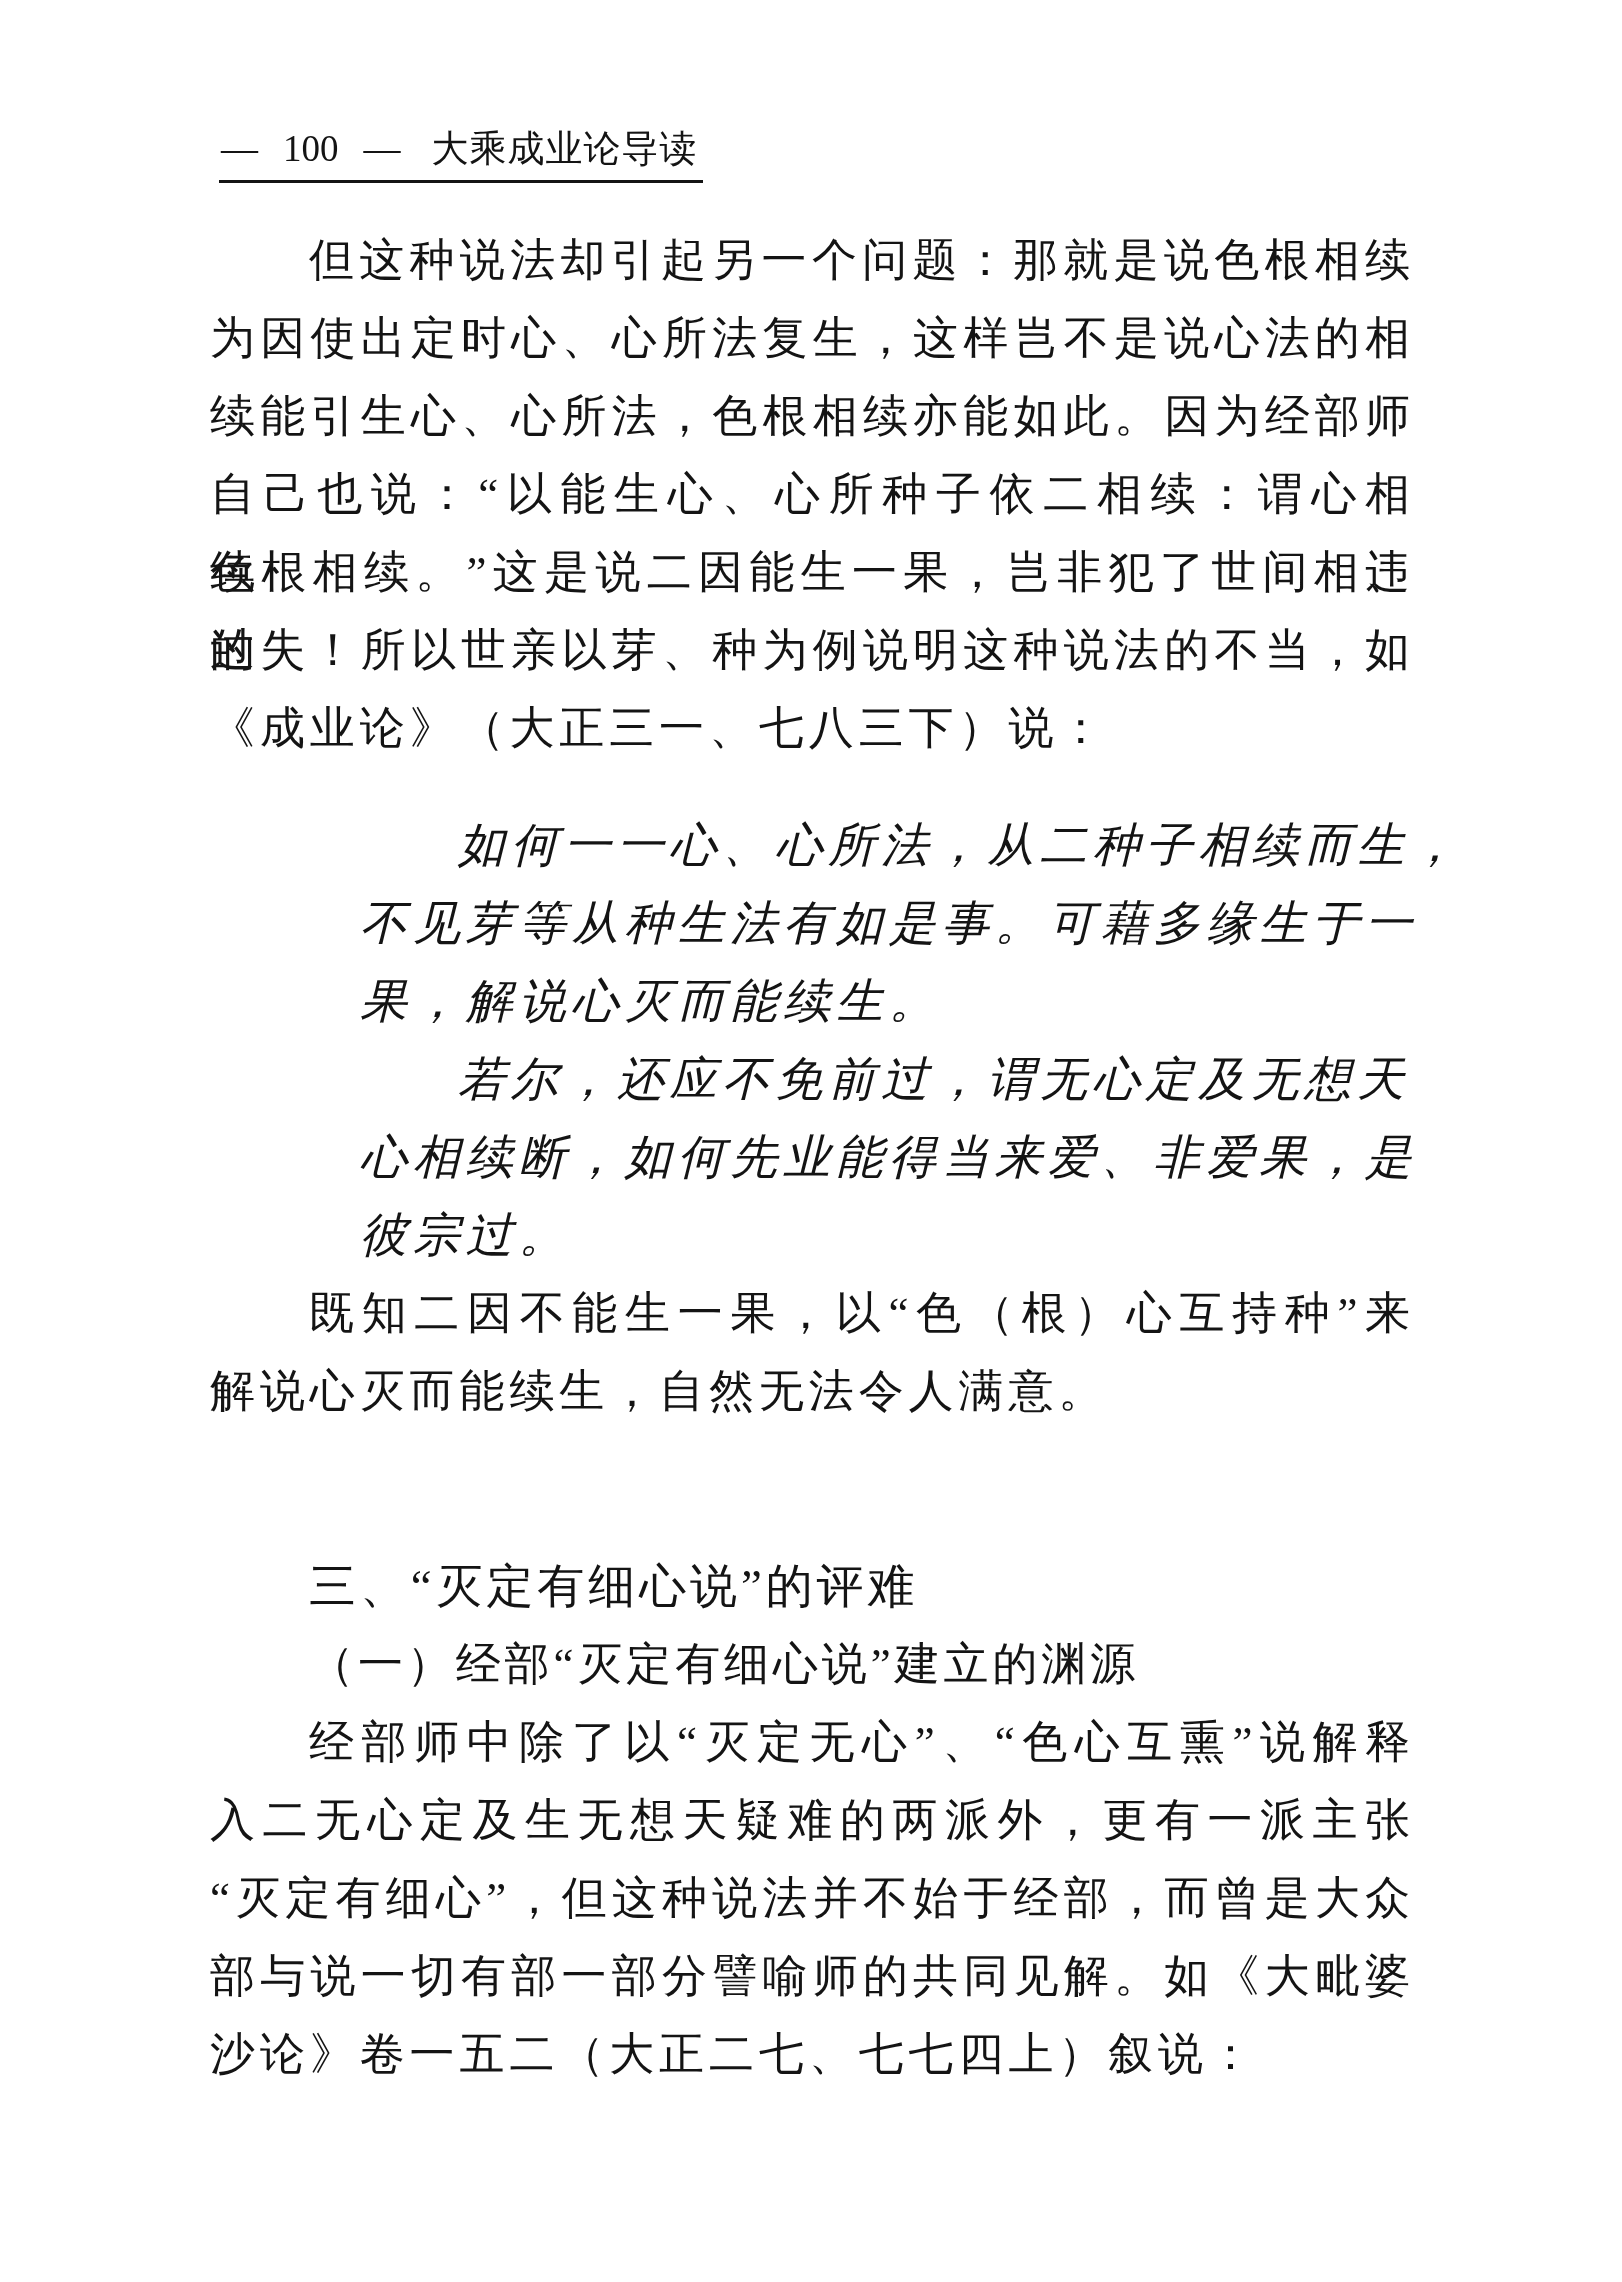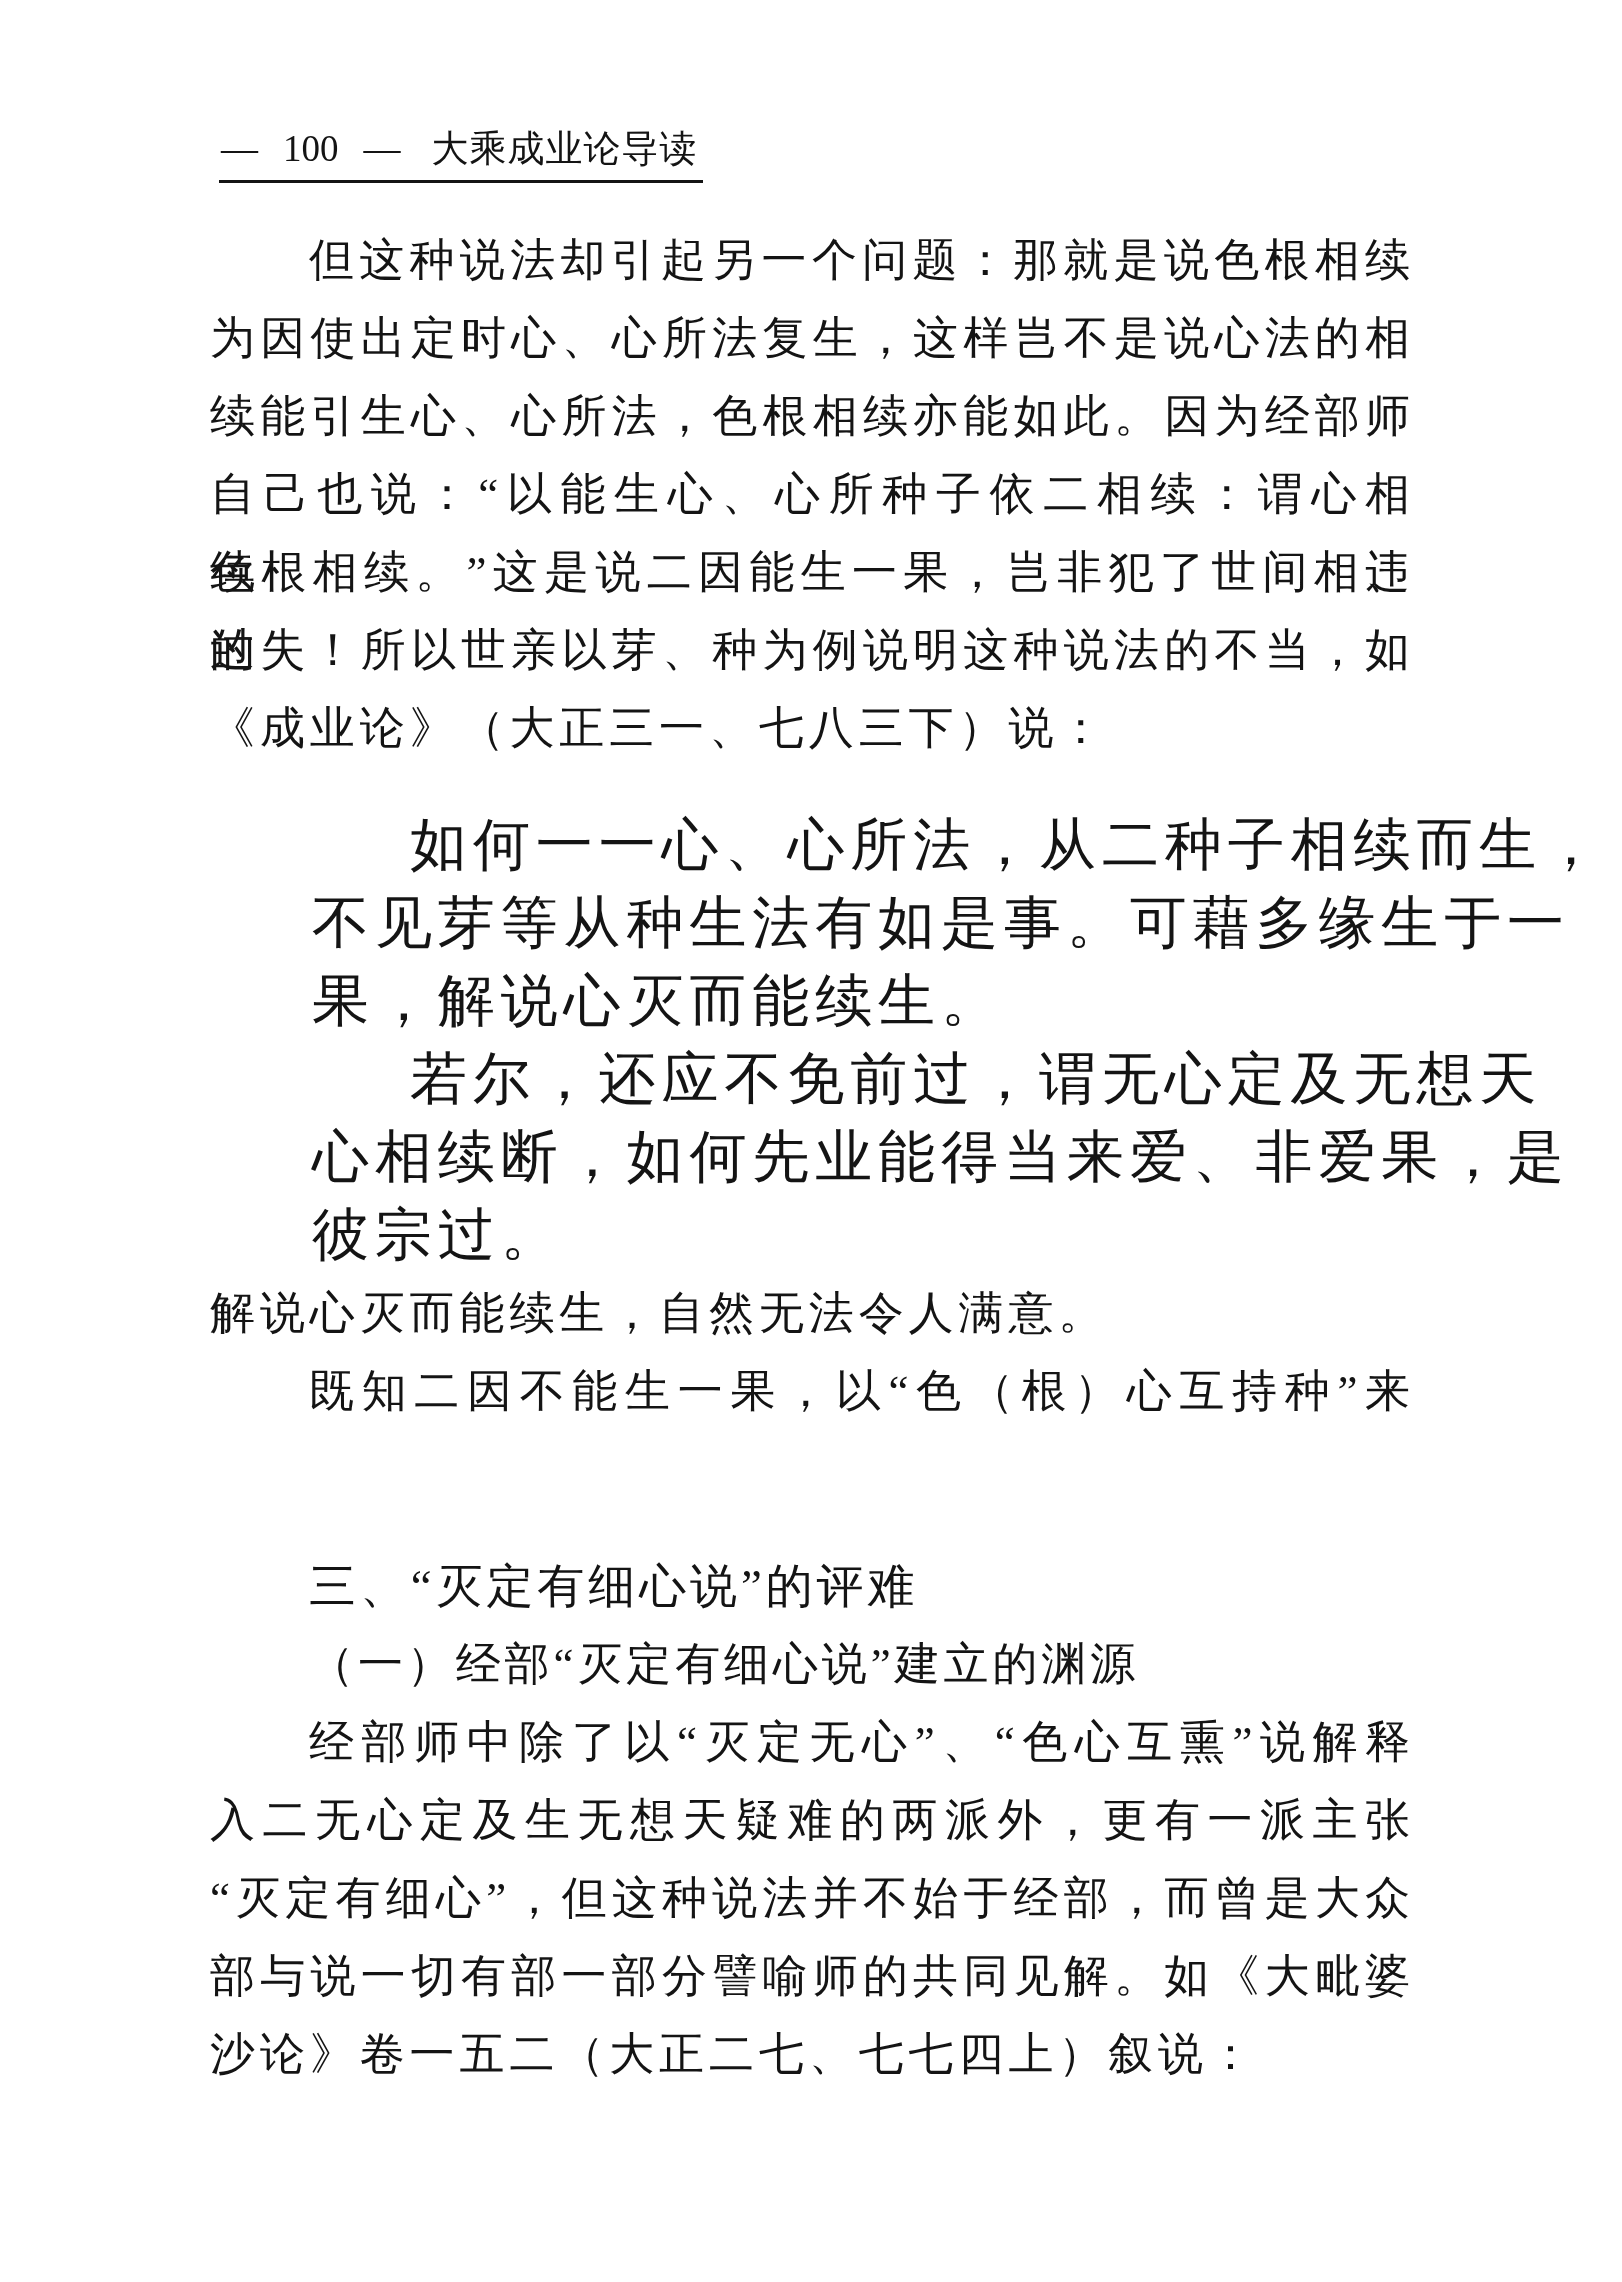--- a/index.html
+++ b/index.html
@@ -63,8 +63,10 @@
     margin: 39px 0 0 102px;
   }
   .quote-block .line {
-    font-size: 57px;
+    font-size: 47px;
     letter-spacing: 5.9px;
+    font-style: italic;
+    margin-left: 48px;
   }
   .quote-block .qindent { padding-left: 98px; }
 

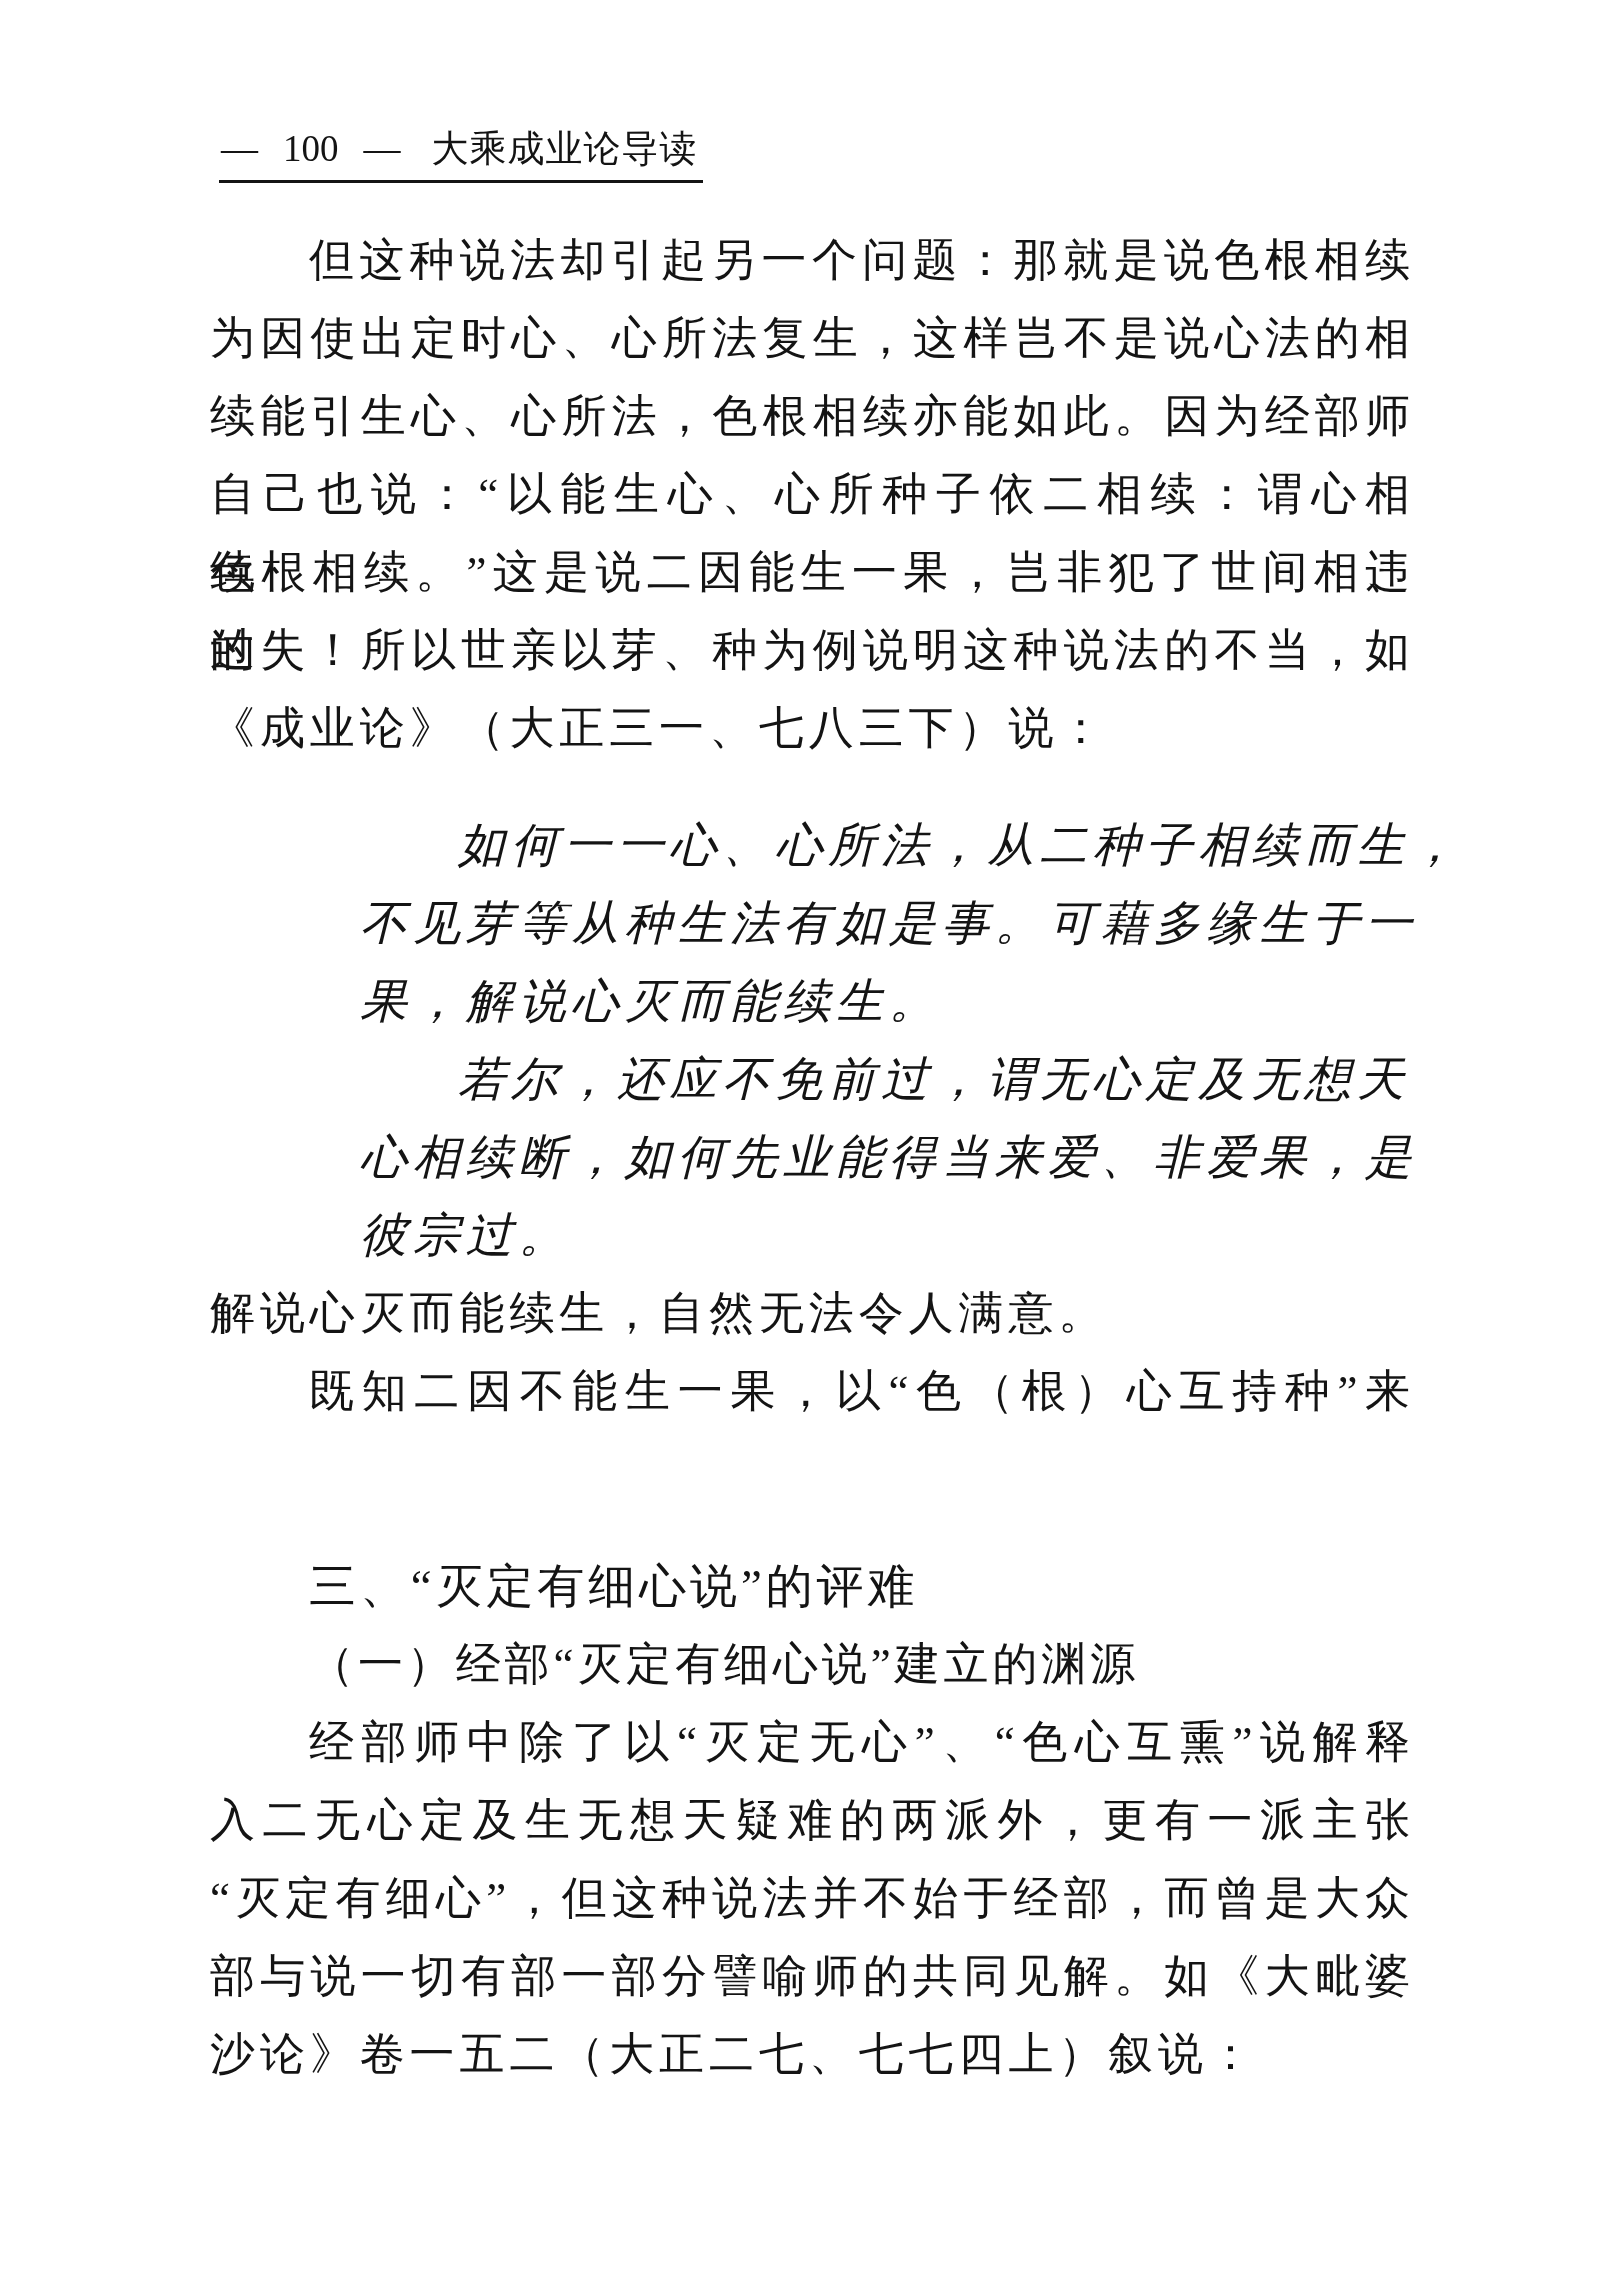--- a/index.html
+++ b/index.html
@@ -116,8 +116,8 @@
     </div>
 
     <div>
+      <div class="line just indent2">既知二因不能生一果，以“色（根）心互持种”来</div>
       <div class="line">解说心灭而能续生，自然无法令人满意。</div>
-      <div class="line just indent2">既知二因不能生一果，以“色（根）心互持种”来</div>
     </div>
 
     <div class="line section-heading indent2">三、“灭定有细心说”的评难</div>

